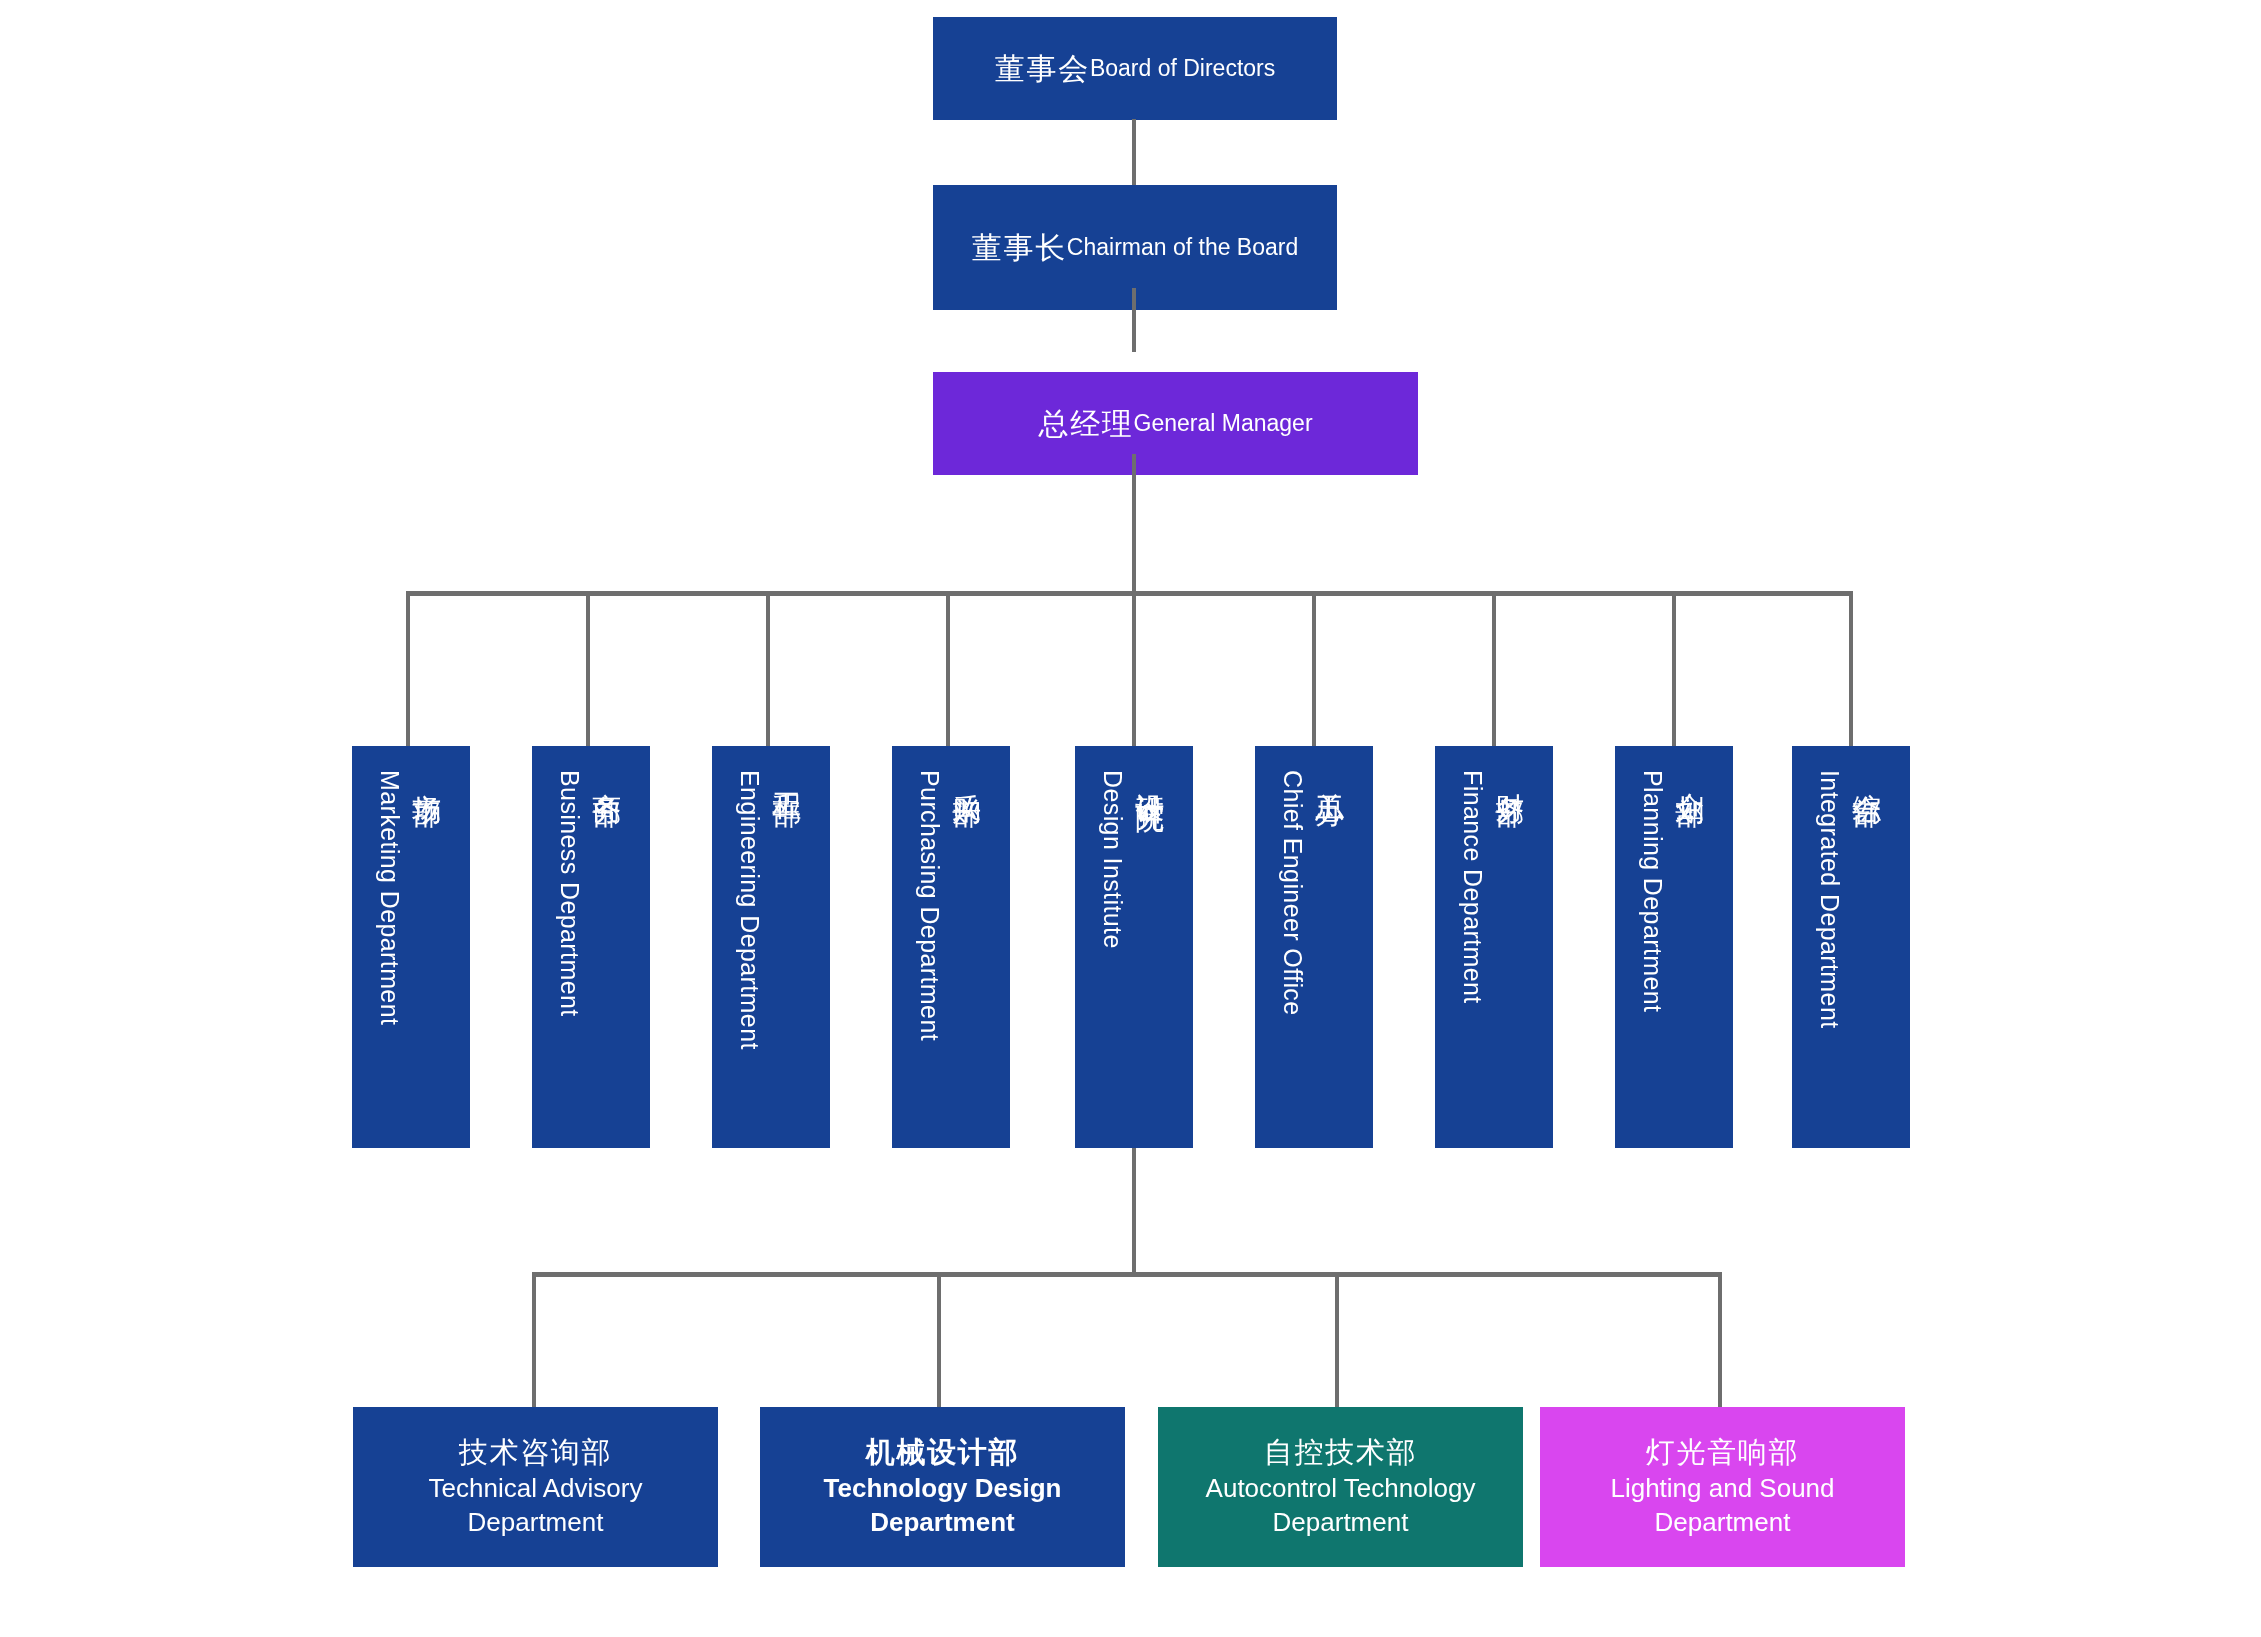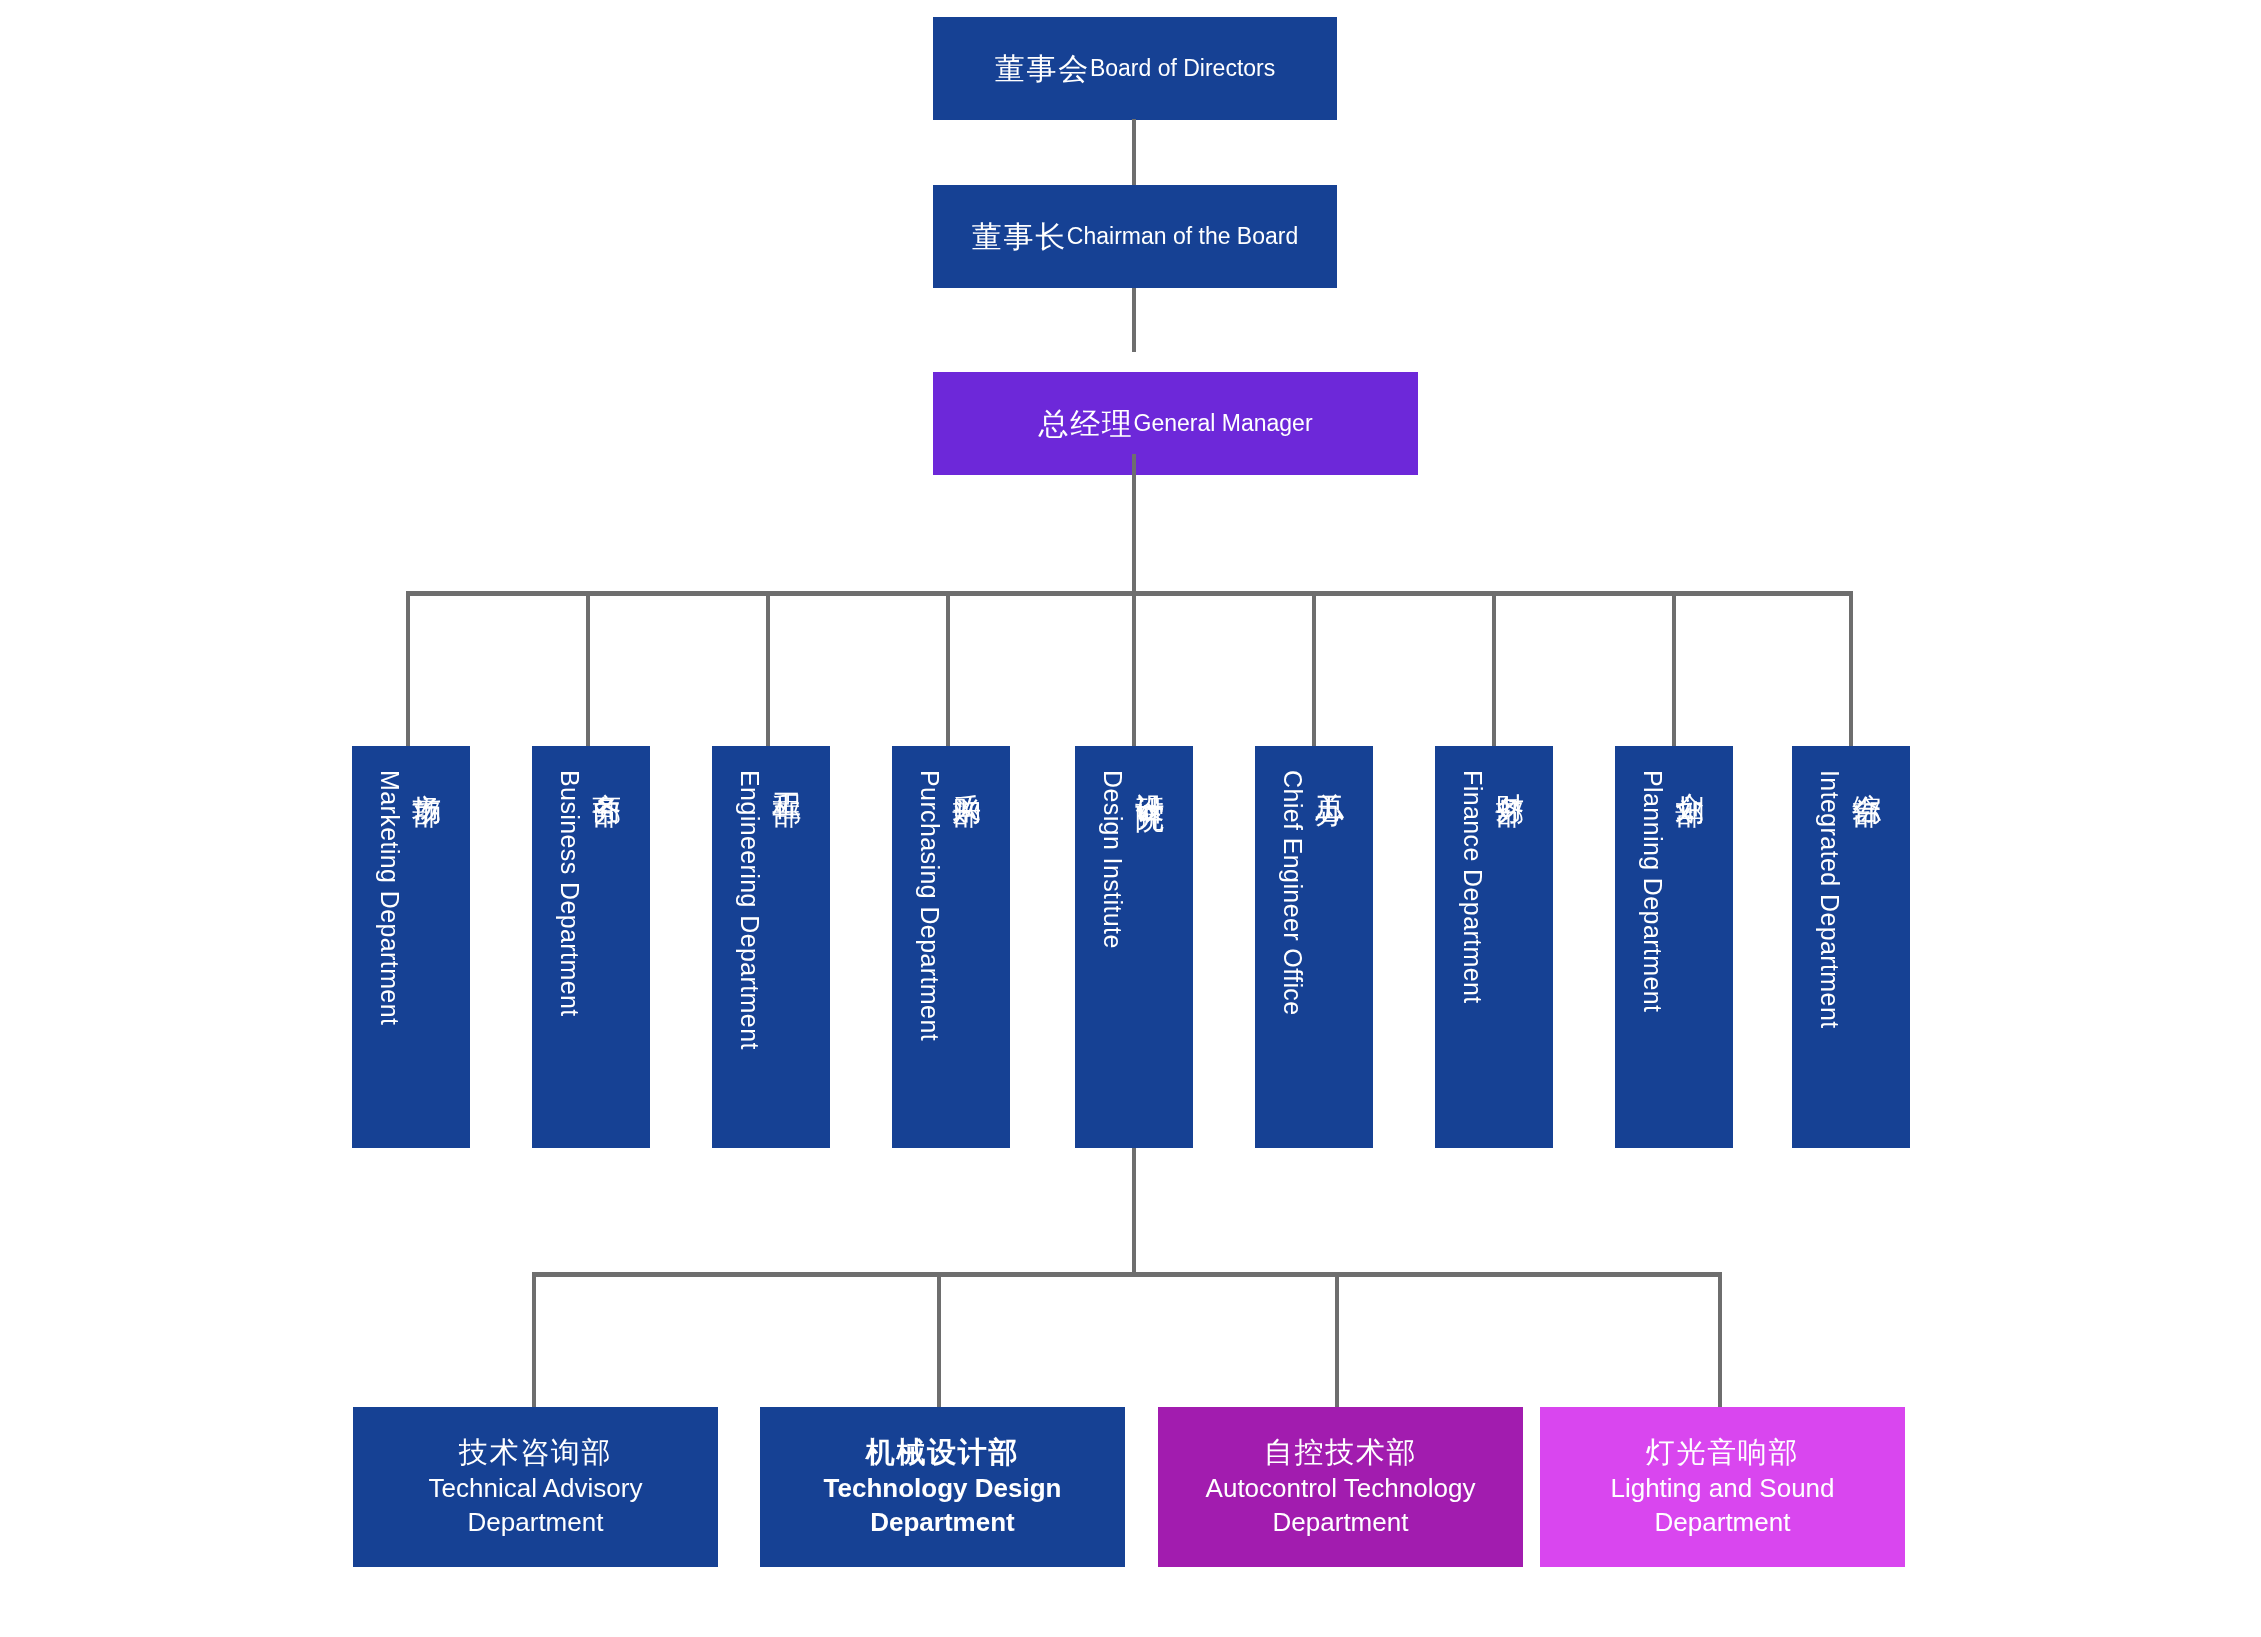--- a/index.html
+++ b/index.html
@@ -120,7 +120,7 @@
 
   <div class="line-v" style="left: 1132px; top: 119px; width: 4.2px; height: 66px; background: rgb(110, 110, 110);"></div>
 
-  <div class="node node-exec" style="left: 933px; top: 185px; width: 404px; height: 103px; background: rgb(22, 65, 148); color: rgb(255, 255, 255);">
+  <div class="node node-exec" style="left: 933px; top: 185px; width: 404px; height: 125px; background: rgb(22, 65, 148); color: rgb(255, 255, 255);">
     <span class="cn">董事长</span>
     <span class="en">Chairman of the Board</span>
   </div>

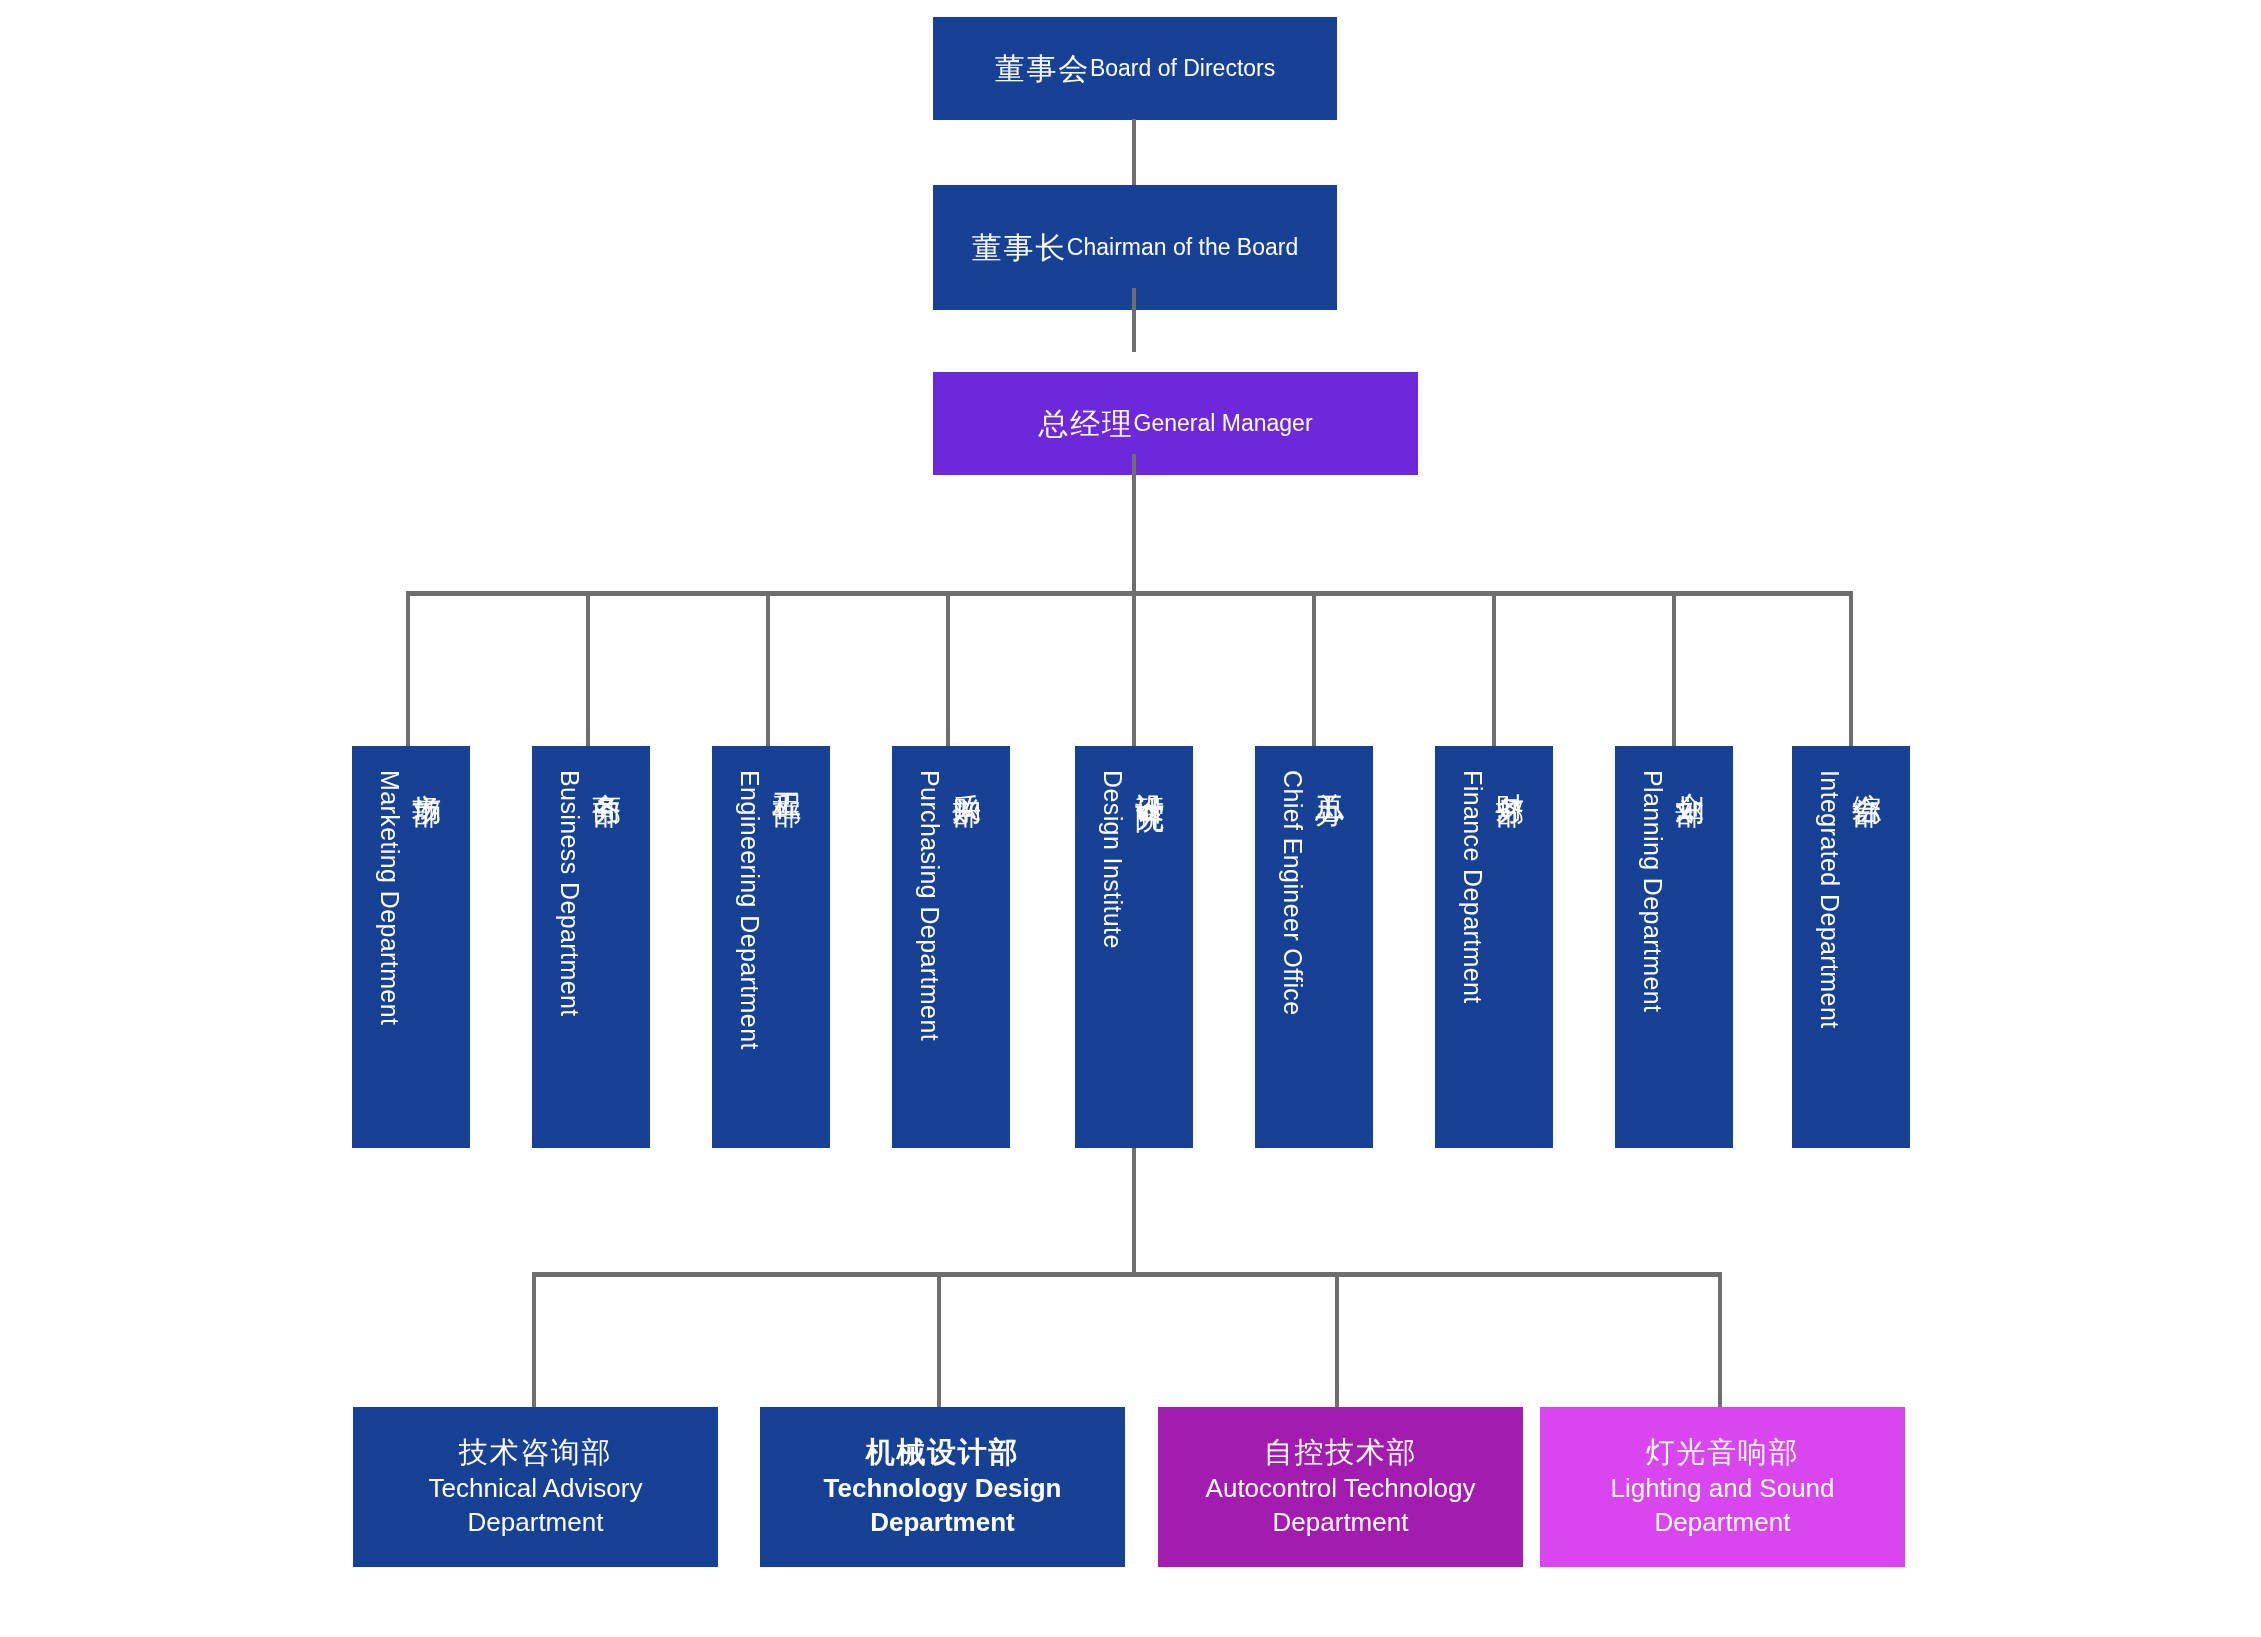--- a/index.html
+++ b/index.html
@@ -230,7 +230,7 @@
     <span class="en">Department</span>
   </div>
 
-  <div class="node node-sub" style="left: 1158px; top: 1407px; width: 365px; height: 160px; background: #a21caf; color: rgb(255, 255, 255);">
+  <div class="node node-sub" style="left: 1158px; top: 1407px; width: 365px; height: 160px; background: #0f766e; color: rgb(255, 255, 255);">
     <span class="cn">自控技术部</span>
     <span class="en">Autocontrol Technology</span>
     <span class="en">Department</span>

